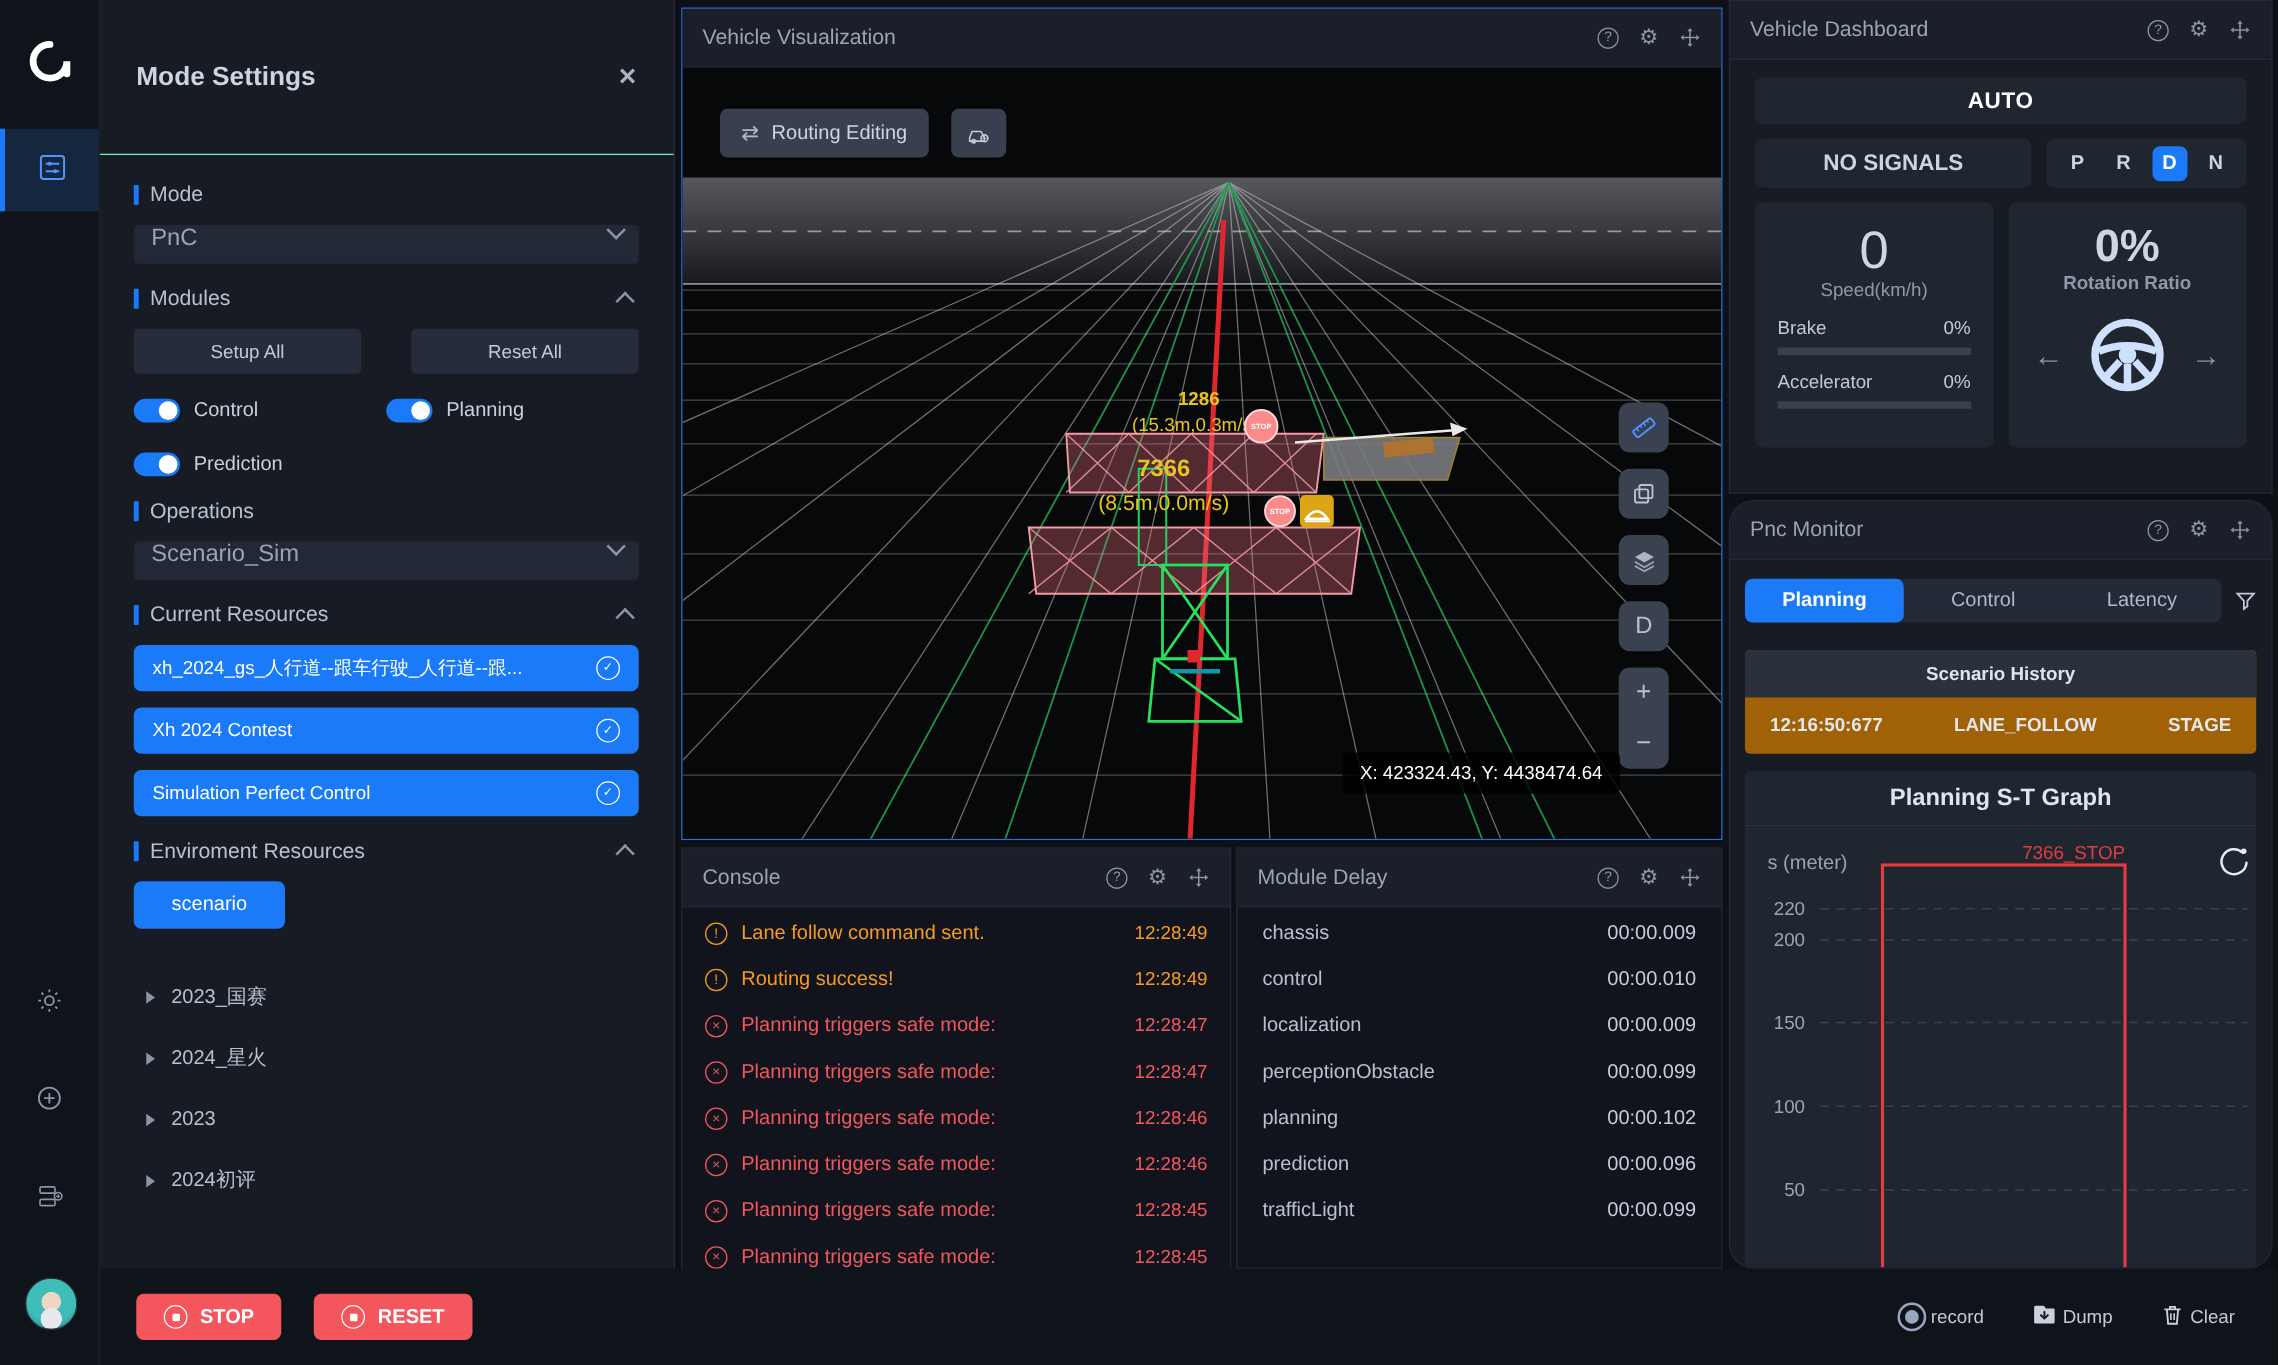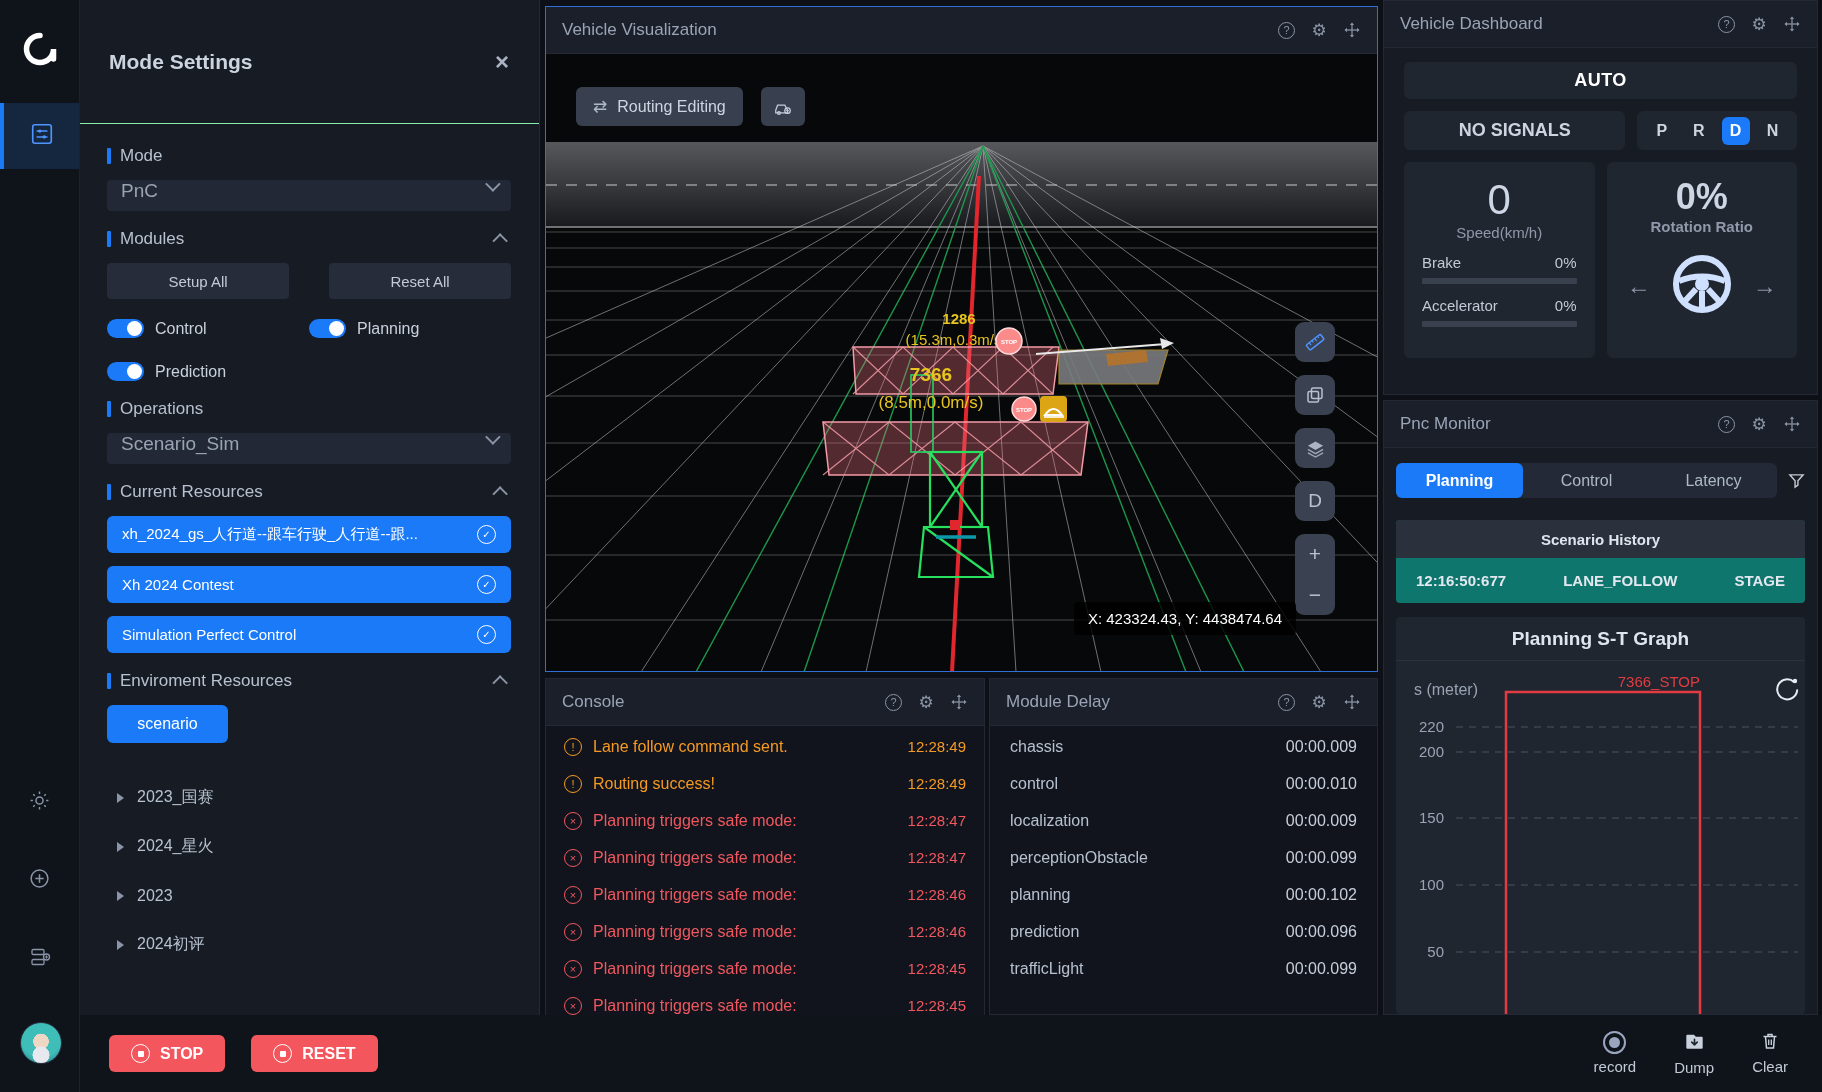--- a/index.html
+++ b/index.html
@@ -114,7 +114,7 @@
   .wheel-row{display:flex;align-items:center;justify-content:center;gap:20px;margin-top:18px;}
   .warrow{color:#8b95a7;font-size:24px;font-weight:bold;line-height:1;}
   
-  .pnc-panel{left:1383px;top:400px;width:435px;height:615px;}
+  .pnc-panel{left:1383px;top:400px;width:435px;height:615px;border-radius:20px;}
   .tabs-row{display:flex;align-items:center;gap:11px;padding:15px 12px 12px;}
   .tabs{display:flex;background:#232936;border-radius:6px;flex:1;height:35px;}
   .tab{flex:1;display:flex;align-items:center;justify-content:center;font-size:16px;color:#aeb9c8;cursor:pointer;border-radius:6px;}

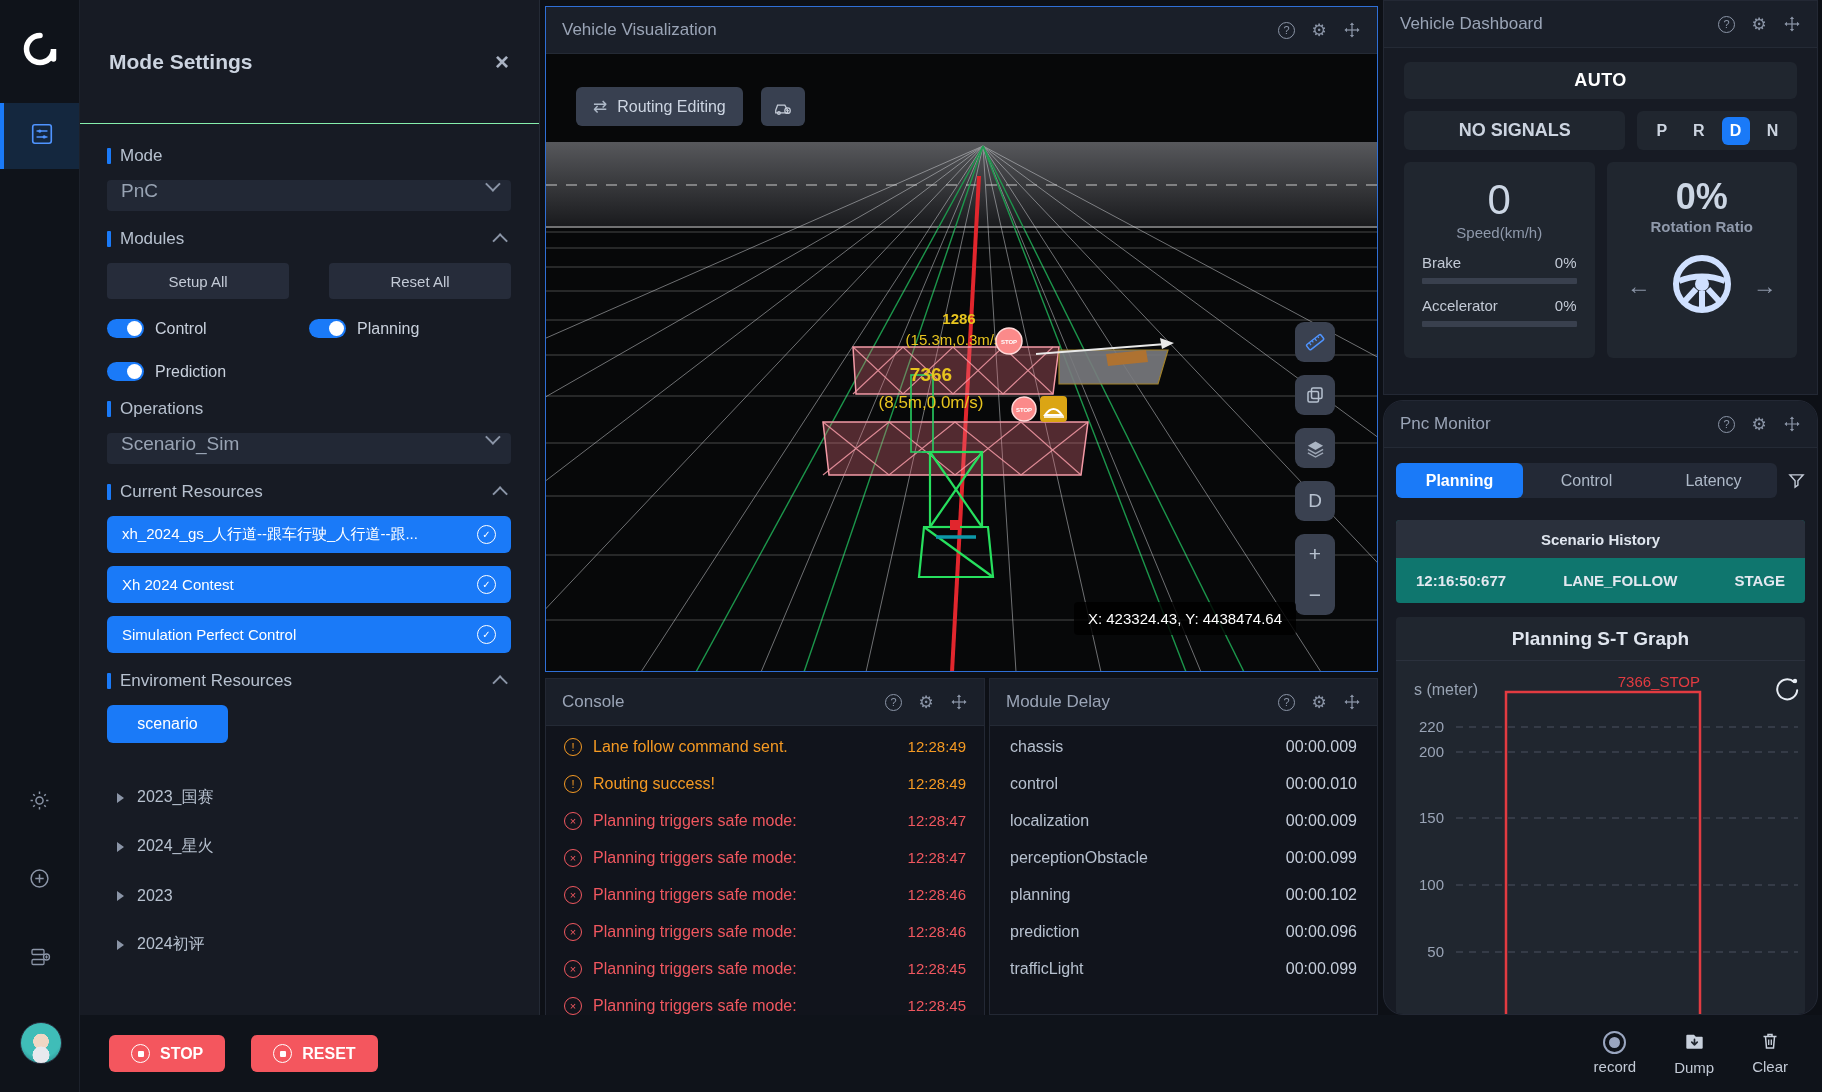--- a/index.html
+++ b/index.html
@@ -120,7 +120,7 @@
   .tab{flex:1;display:flex;align-items:center;justify-content:center;font-size:16px;color:#aeb9c8;cursor:pointer;border-radius:6px;}
   .tab.active{background:#1a7af8;color:#fff;font-weight:bold;}
   .filter-ic{color:#c3cad6;cursor:pointer;display:flex;}
-  .sh-card{margin:10px 12px 0;background:#0f766e;border-radius:4px;overflow:hidden;}
+  .sh-card{margin:10px 12px 0;background:#a16207;border-radius:4px;overflow:hidden;}
   .sh-head{height:38px;background:#2a303c;display:flex;align-items:center;justify-content:center;font-size:15px;
            color:#dfe5ee;font-weight:bold;}
   .sh-row{height:45px;display:flex;align-items:center;padding:0 20px;font-size:15px;color:#e3e8f0;font-weight:bold;

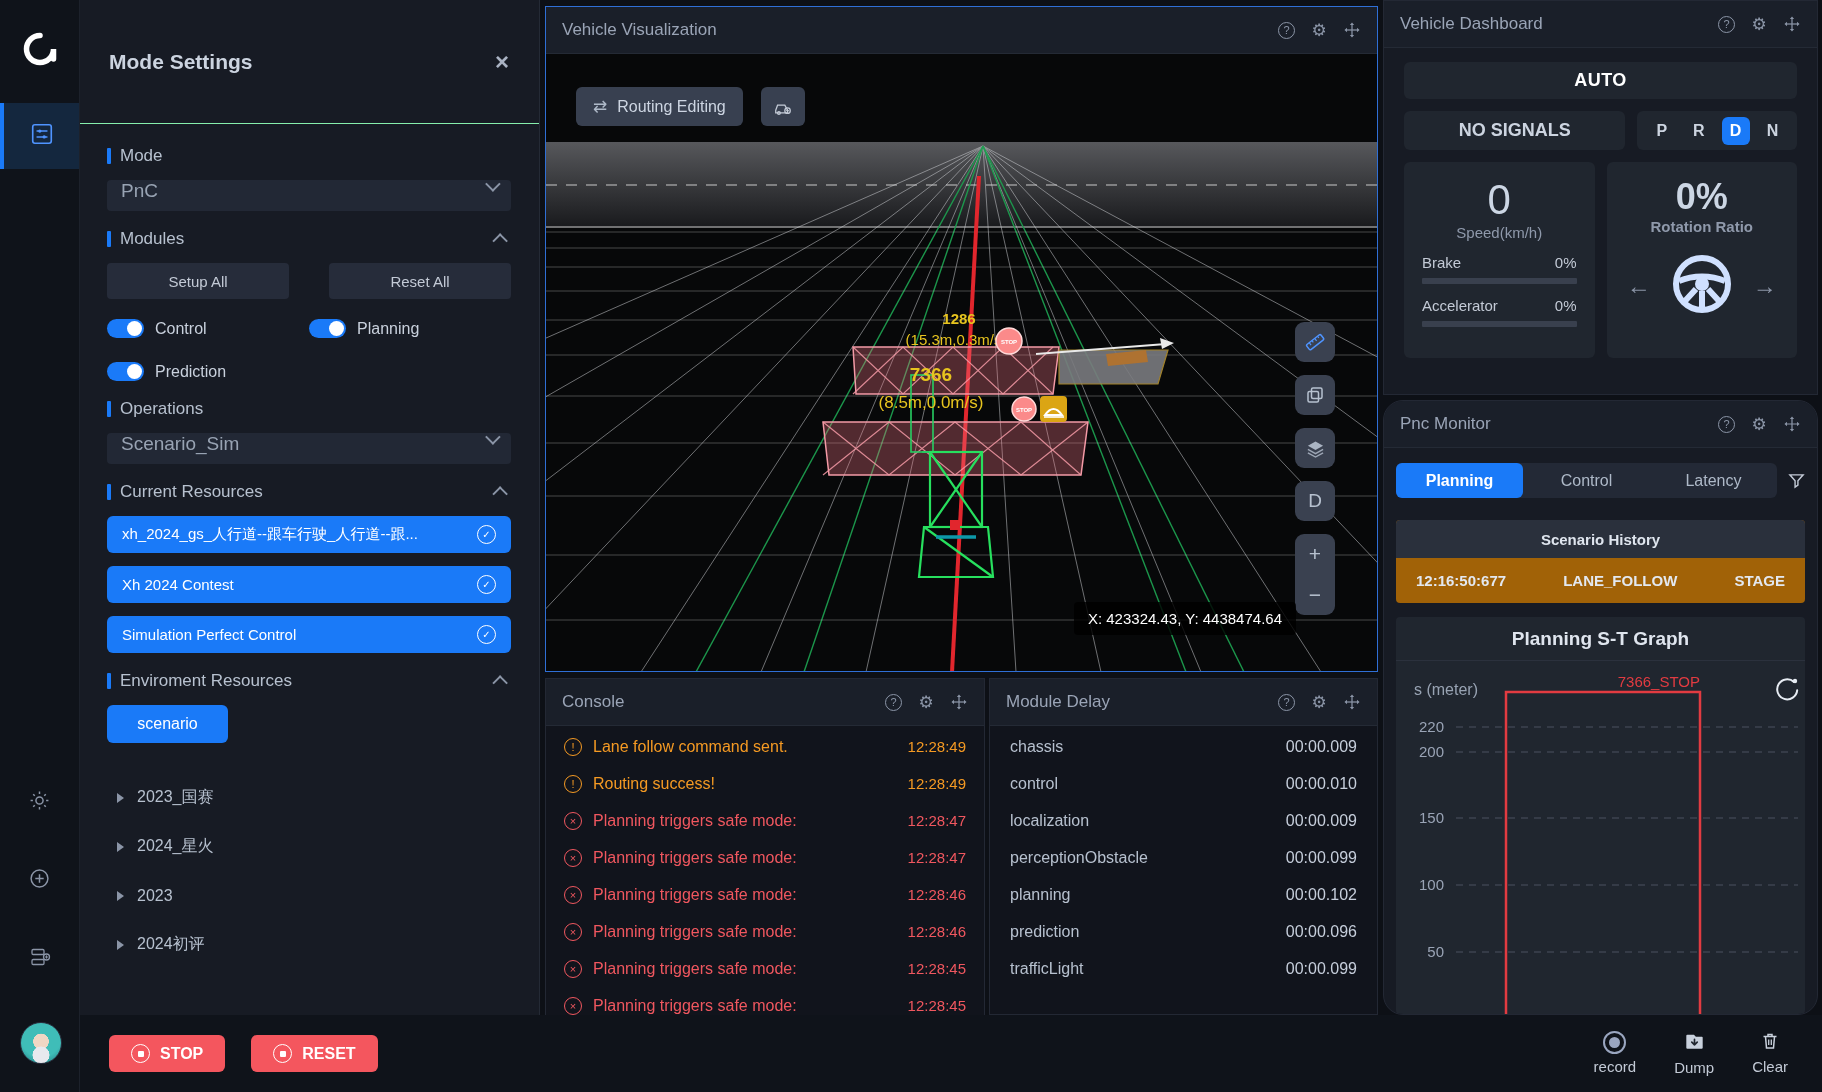--- a/index.html
+++ b/index.html
@@ -138,7 +138,7 @@
   .stop-ic{width:17px;height:17px;border:1.6px solid #fff;border-radius:50%;display:flex;align-items:center;justify-content:center;}
   .stop-ic::after{content:"";width:6px;height:6px;background:#fff;border-radius:1px;}
   .footer-tools{margin-left:auto;display:flex;gap:38px;padding-right:34px;}
-  .ftool{display:flex;flex-direction:column;align-items:center;gap:4px;font-size:15px;color:#c3cad6;cursor:pointer;}
+  .ftool{display:flex;flex-direction:row;align-items:center;gap:4px;font-size:15px;color:#c3cad6;cursor:pointer;}
   .rec-ic{width:19px;height:19px;border:2px solid #9aa6c0;border-radius:50%;display:flex;align-items:center;justify-content:center;}
   .rec-ic::after{content:"";width:11px;height:11px;background:#9aa6c0;border-radius:50%;}
 </style>

